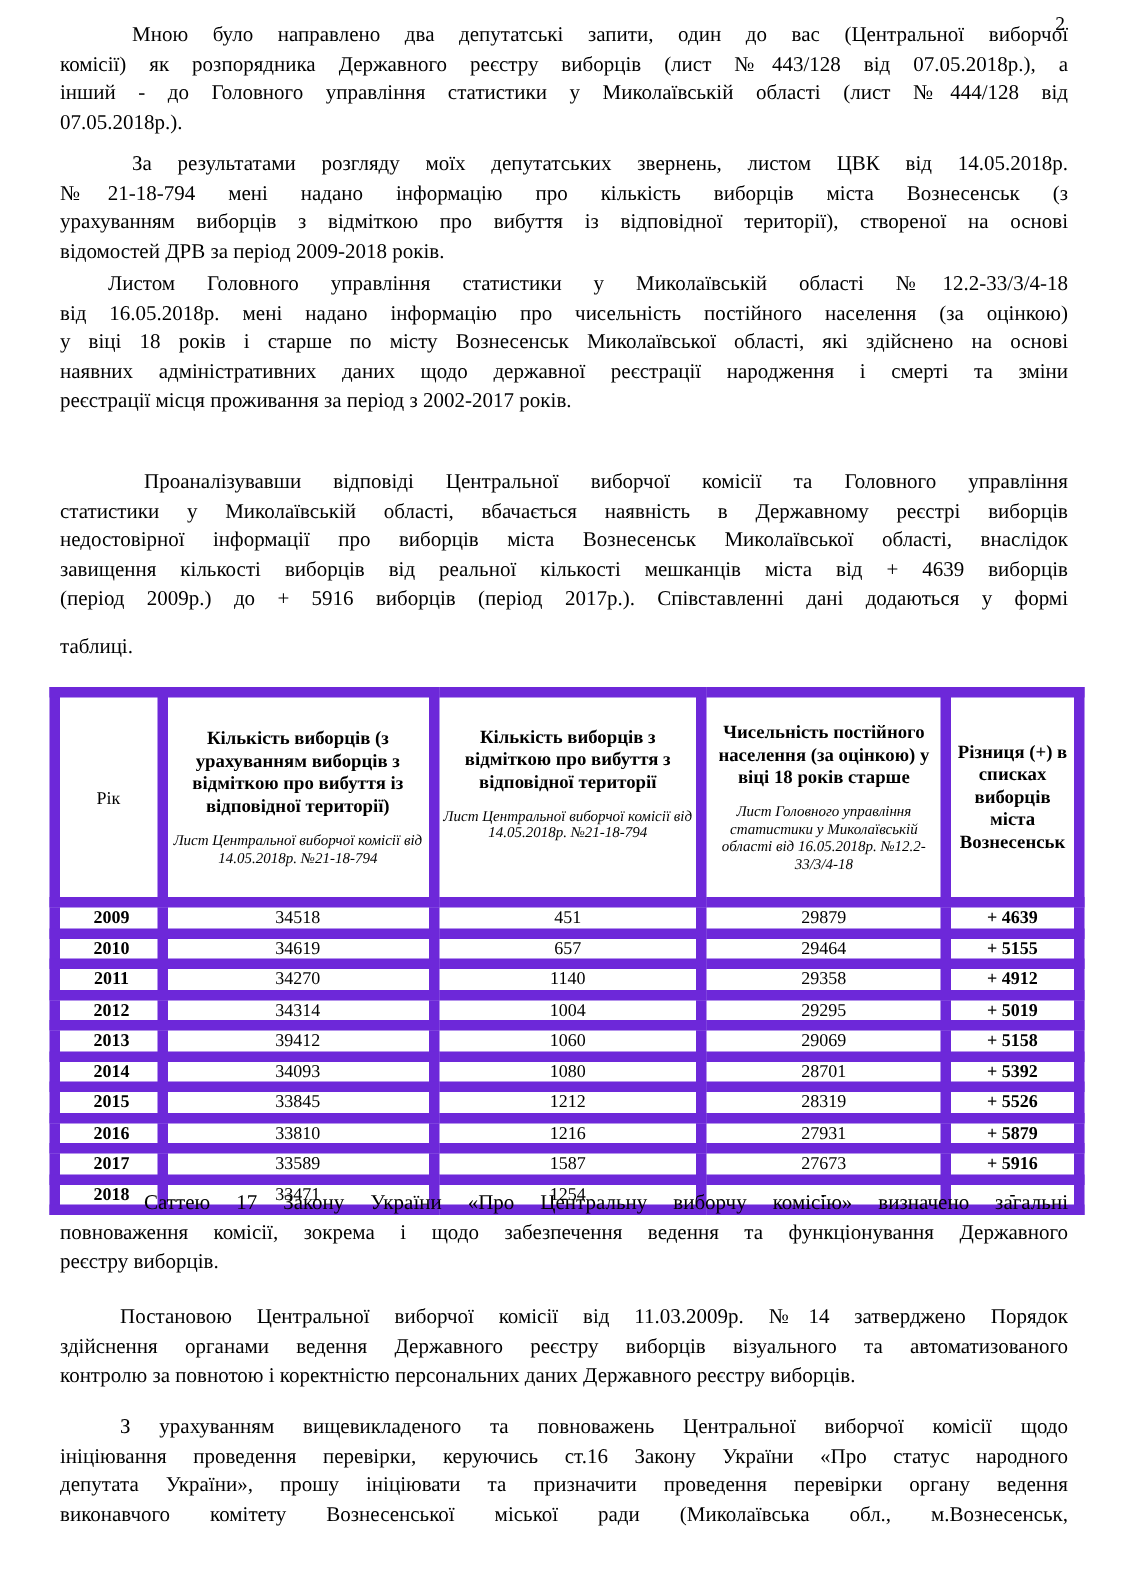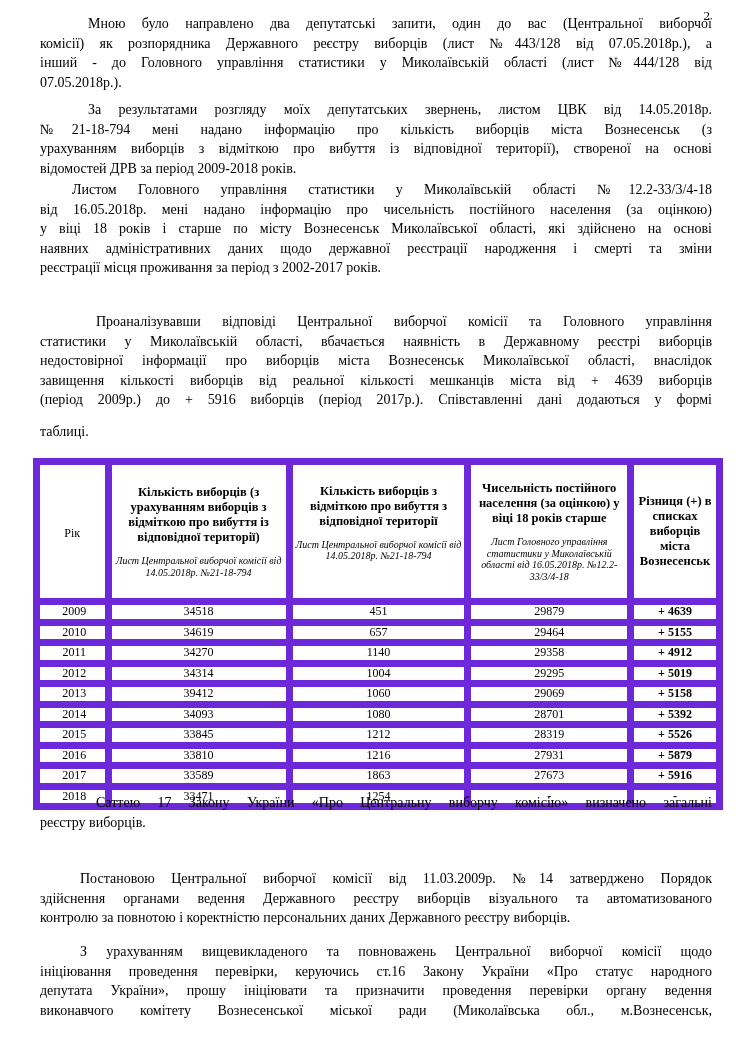--- a/index.html
+++ b/index.html
@@ -19,7 +19,7 @@
   .h-note { font-style: italic; font-size: 10px; line-height: 11.5px; display: block; margin-top: 10px; }
   .h-rik { font-size: 12px; text-align: center; }
   table.data td { font-size: 12px; line-height: 13px; height: 13.5px; padding: 0; }
-  td.year { font-weight: normal; text-align: left; padding-left: 4px !important; }
+  td.year { font-weight: bold; text-align: left; padding-left: 4px !important; }
   td.diff { font-weight: bold; }
   .thick-top td { border-top: 2px solid #000; }
 </style>

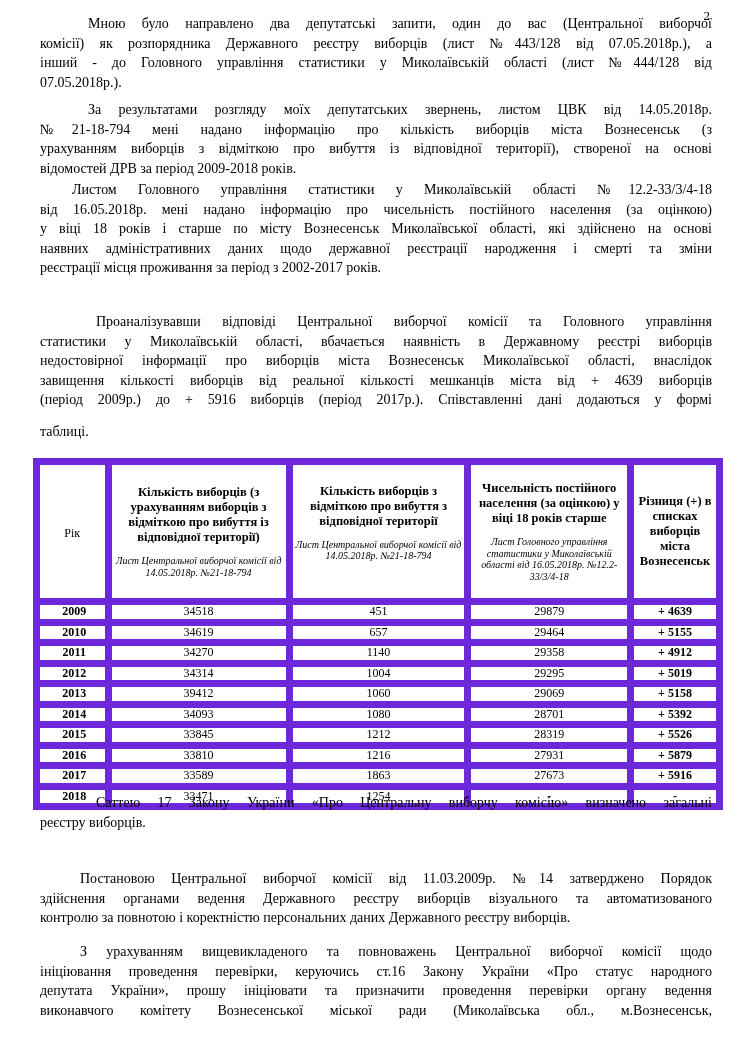--- a/index.html
+++ b/index.html
@@ -147,7 +147,7 @@
     <tr>
       <td class="year">2017</td>
       <td>33589</td>
-      <td>1863</td>
+      <td>1587</td>
       <td>27673</td>
       <td class="diff">+ 5916</td>
     </tr>

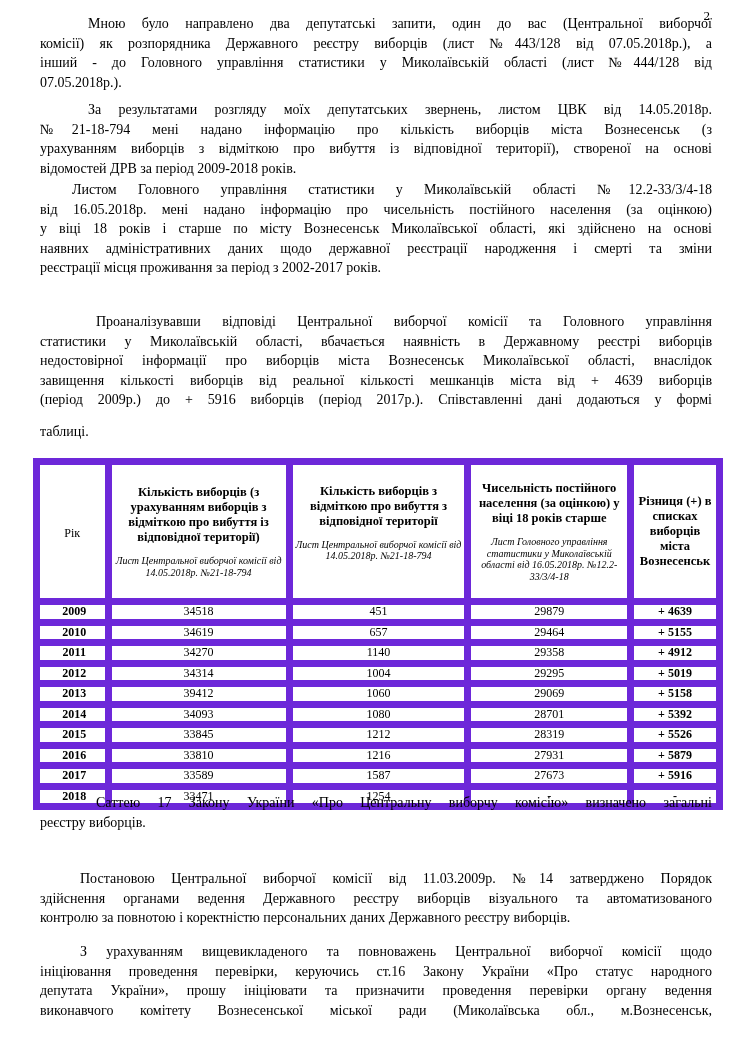--- a/index.html
+++ b/index.html
@@ -163,6 +163,7 @@
 
 <div class="para" style="top:793px;">
   <span class="line" style="margin-left:8px;">Саттею 17 Закону України «Про Центральну виборчу комісію» визначено загальні</span>
+  <span class="line" style="margin-left:-48px;">повноваження комісії, зокрема і щодо забезпечення ведення та функціонування Державного</span>
   <span class="line last" style="margin-left:-48px;">реєстру виборців.</span>
 </div>
 

